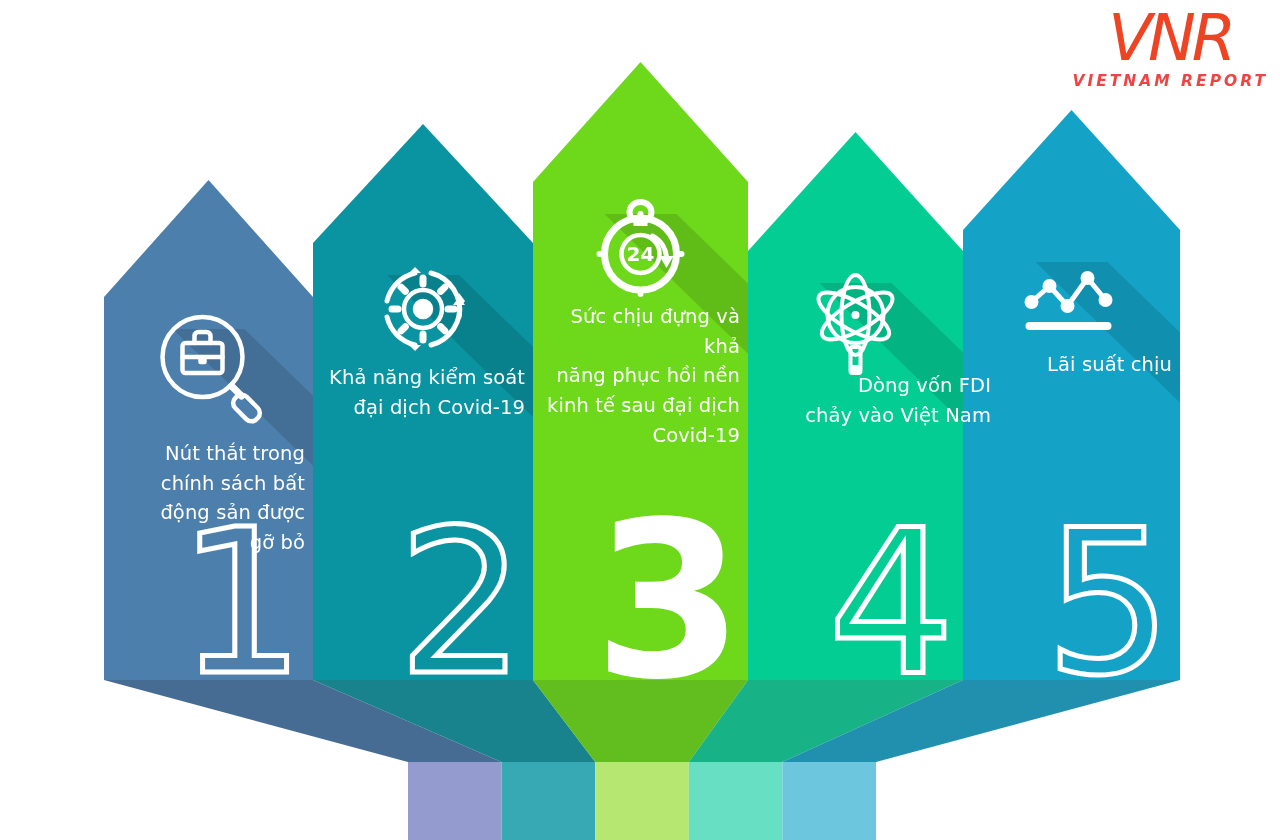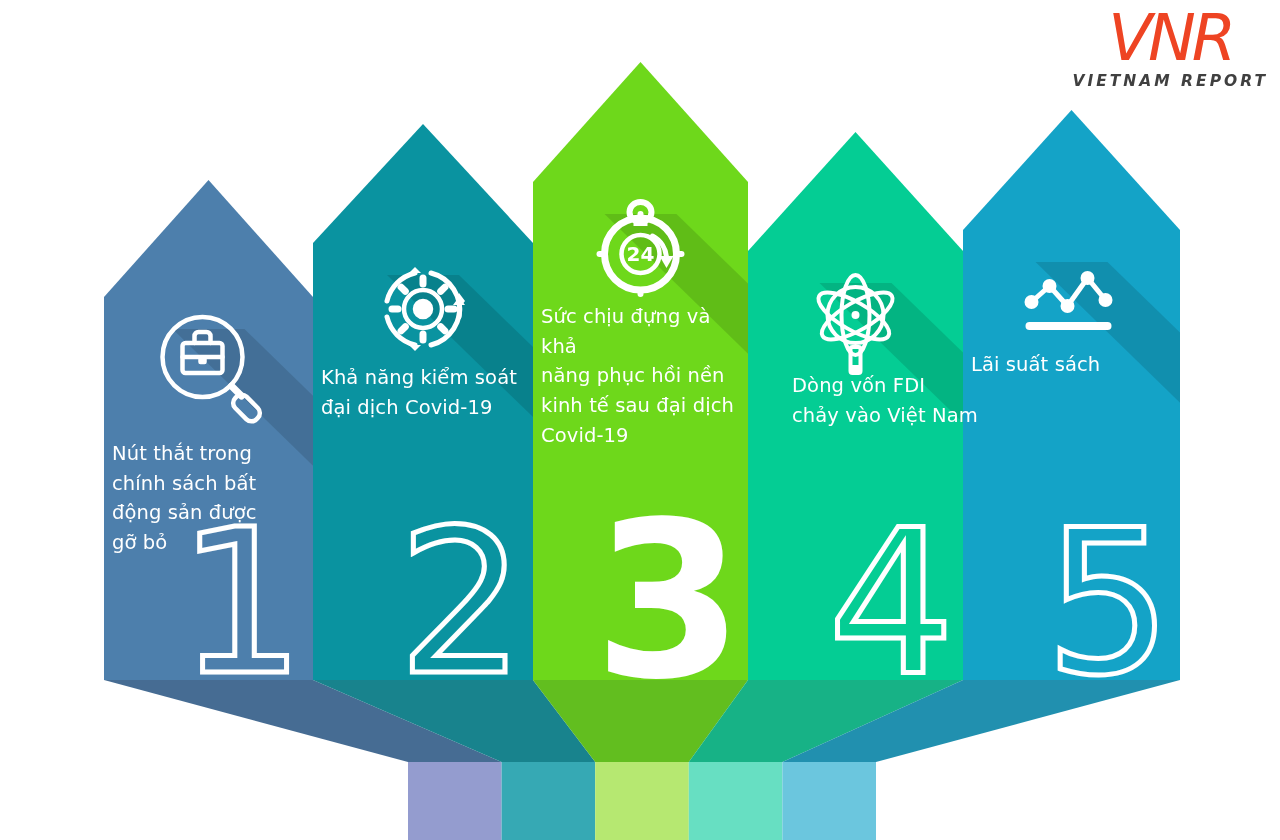--- a/index.html
+++ b/index.html
@@ -253,7 +253,7 @@
 
   <div class="logo-wrap">
     <div class="logo-mark" style="color: rgb(238, 68, 35);">VNR</div>
-    <div class="logo-sub" style="color: #404040;">VIETNAM REPORT</div>
+    <div class="logo-sub" style="color: #ef4444;">VIETNAM REPORT</div>
   </div>
 
 </div>

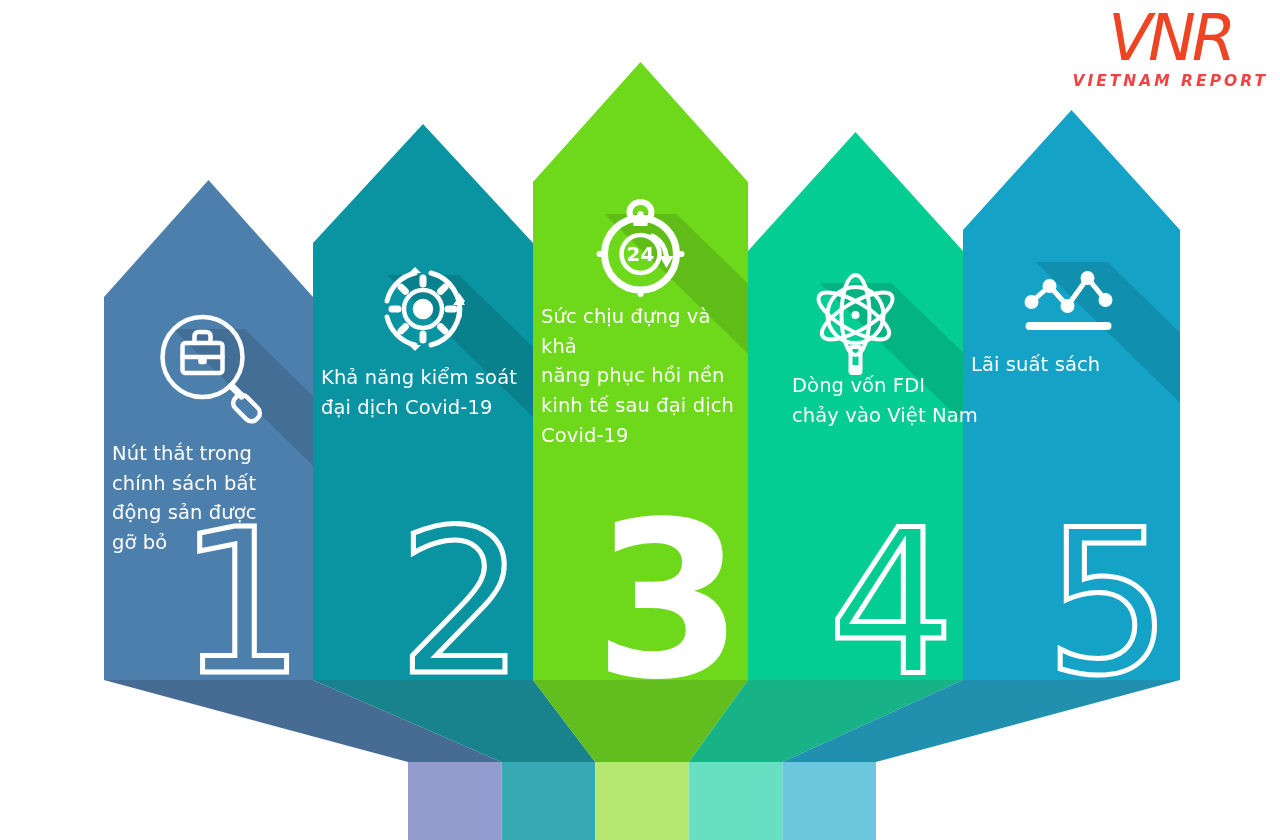--- a/index.html
+++ b/index.html
@@ -40,7 +40,7 @@
   
   .card-label{
     position:absolute;
-    text-align:left;
+    text-align:right;
     color:#ffffff;
     font-family:"DejaVu Sans","Liberation Sans",sans-serif;
     font-size:19.5px;

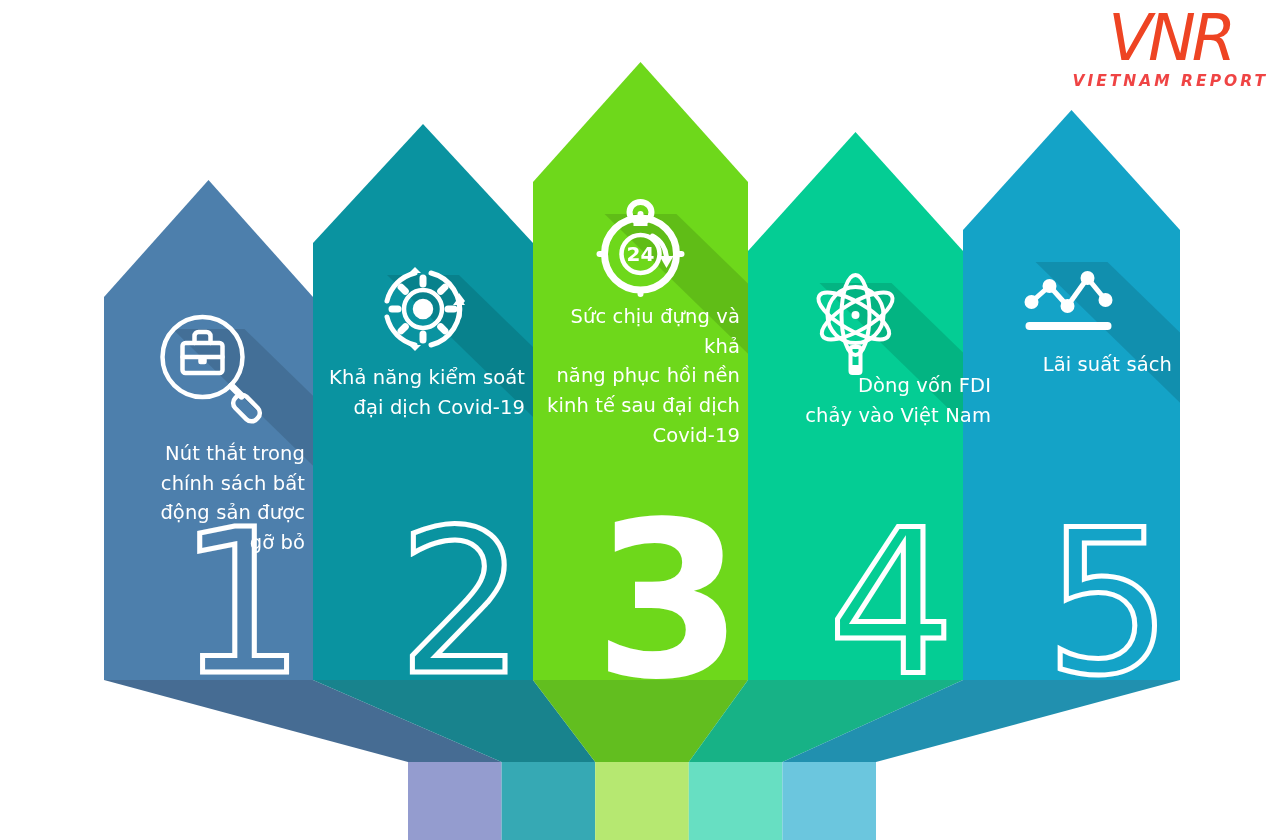--- a/index.html
+++ b/index.html
@@ -248,7 +248,7 @@
 Covid-19</div>
       <div class="card-label" style="left: 792px; width: 199px; top: 371px;">Dòng vốn FDI
 chảy vào Việt Nam</div>
-      <div class="card-label" style="left: 971px; width: 201px; top: 350px;">Lãi suất sách</div>
+      <div class="card-label" style="left: 971px; width: 201px; top: 350px;">Lãi suất chịu</div>
     </div>
 
   <div class="logo-wrap">

